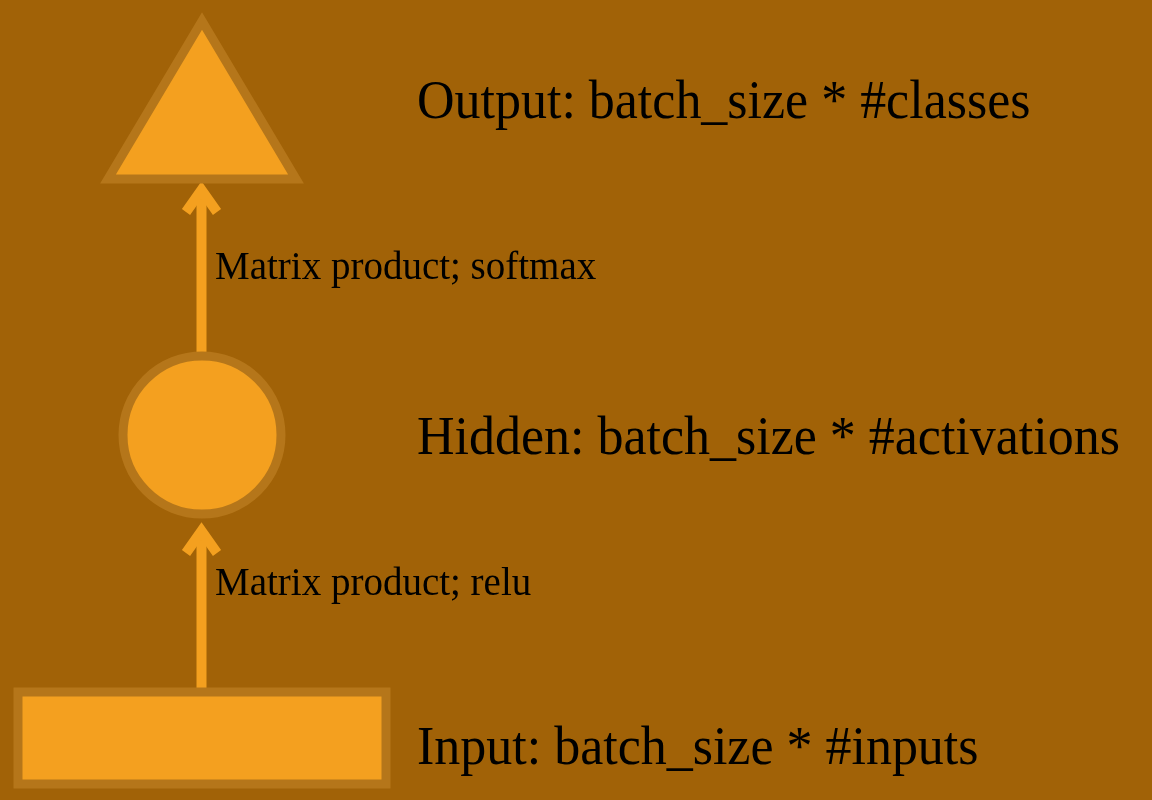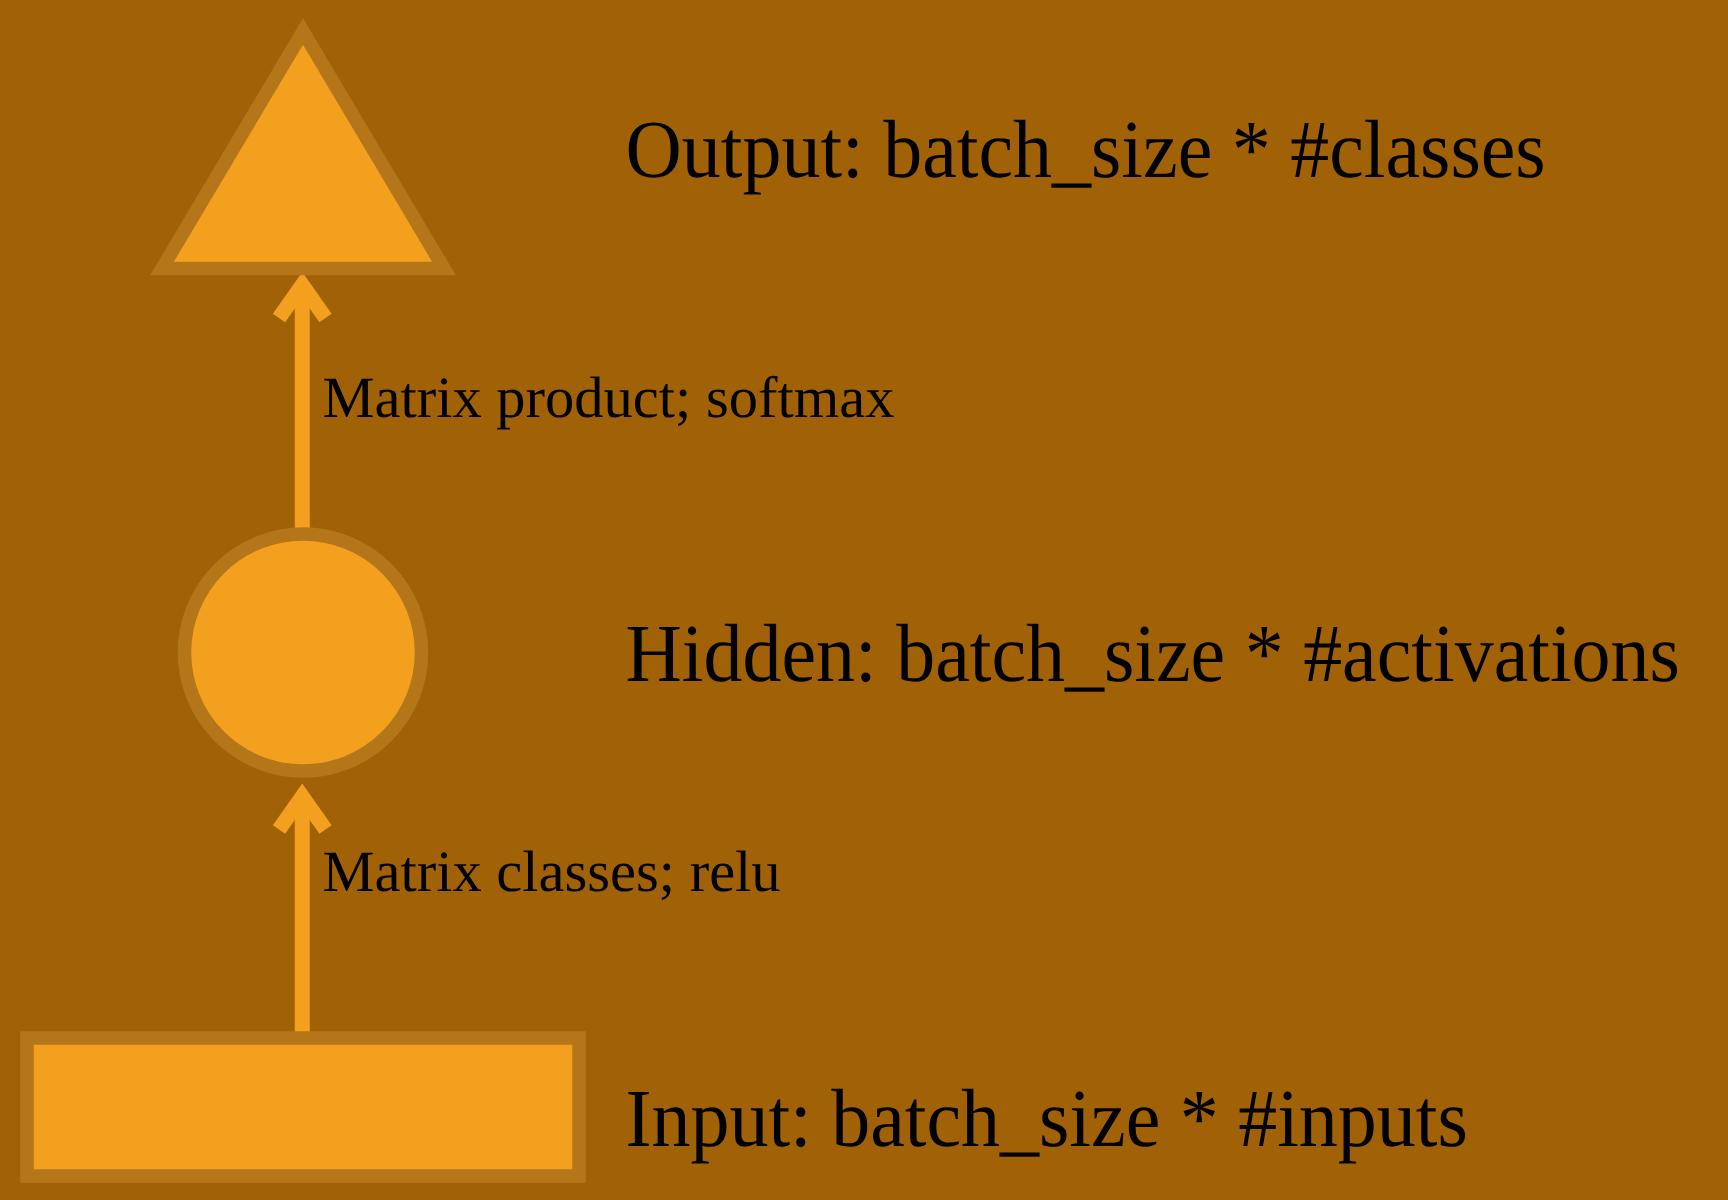--- a/index.html
+++ b/index.html
@@ -85,7 +85,7 @@
 
   <div class="edge-label" id="label-edge-top">Matrix product; softmax</div>
 
-  <div class="edge-label" id="label-edge-bottom">Matrix classes; relu</div>
+  <div class="edge-label" id="label-edge-bottom">Matrix product; relu</div>
 
 </div>
 

